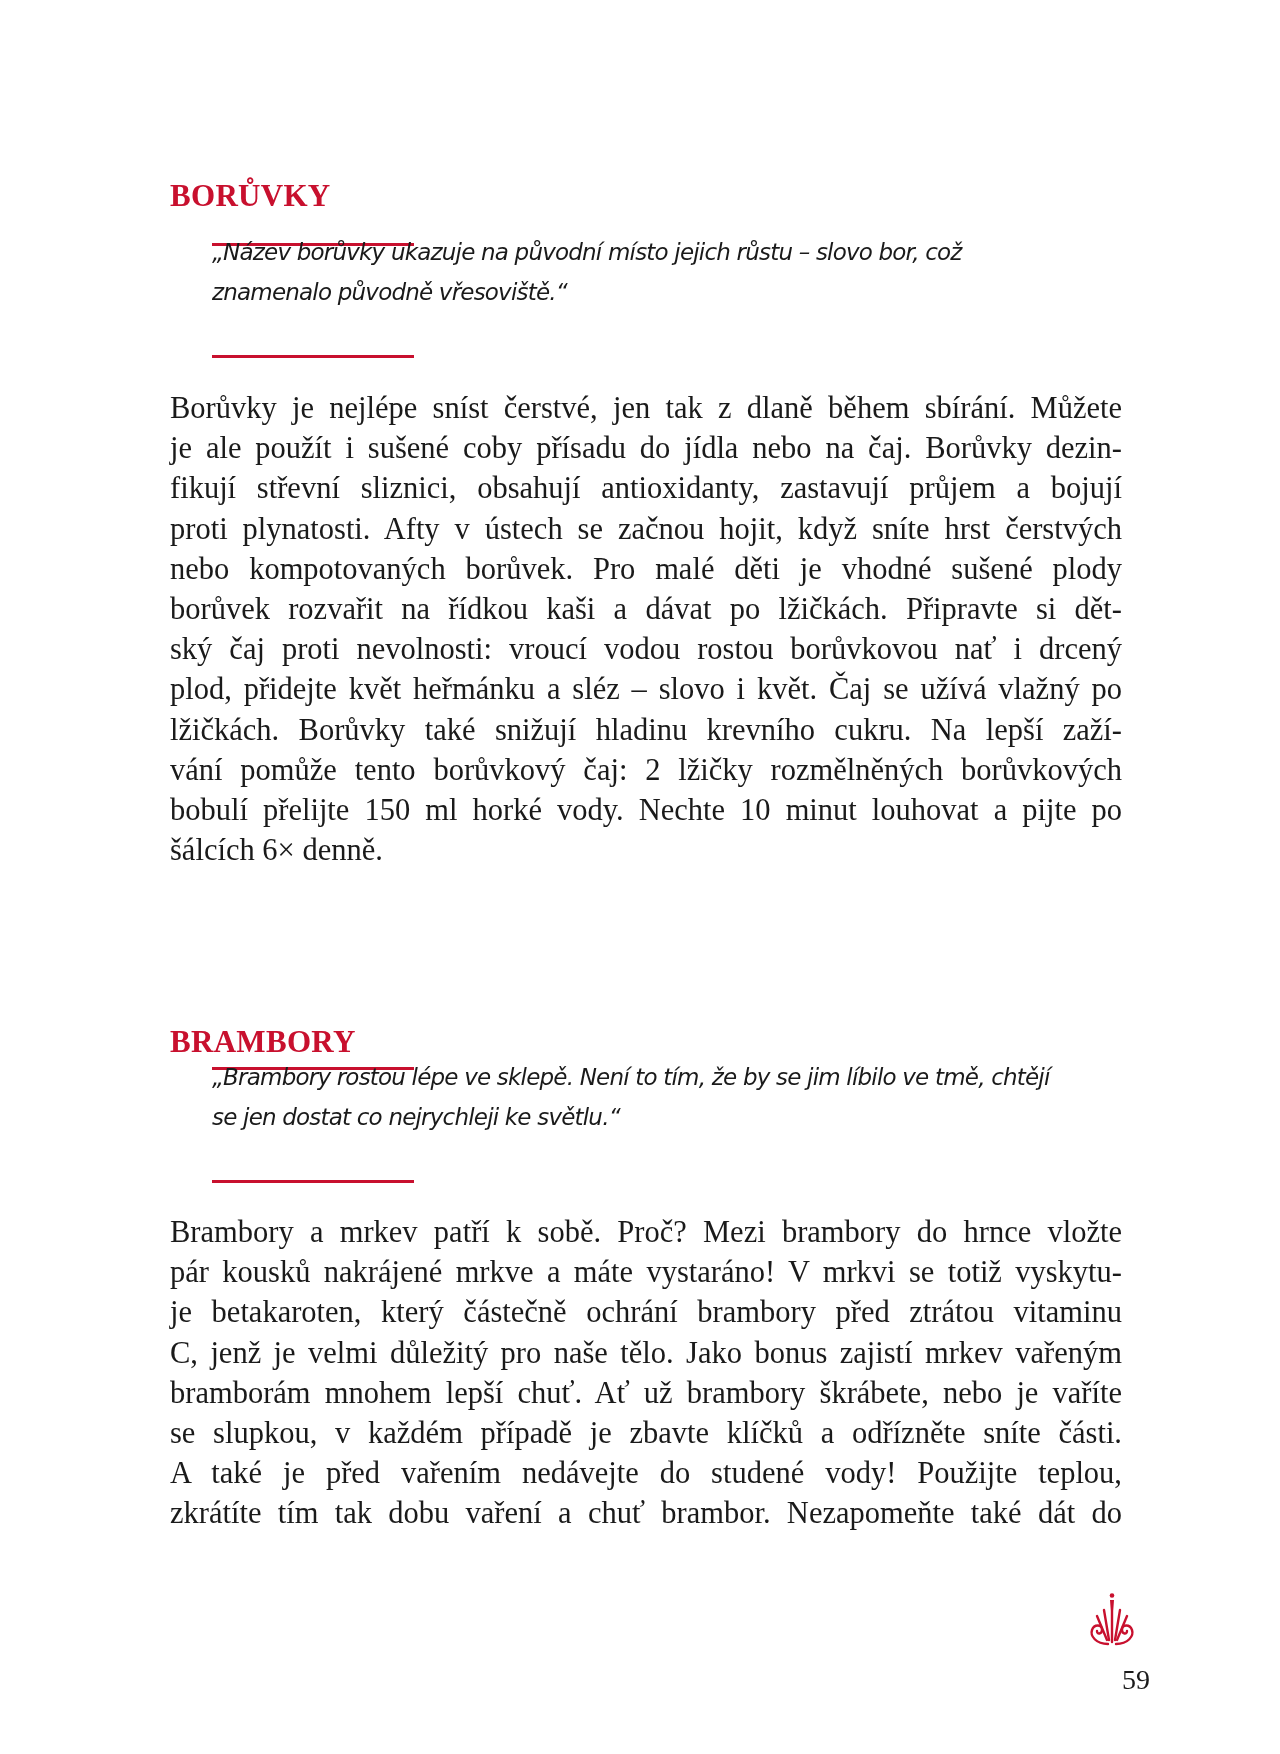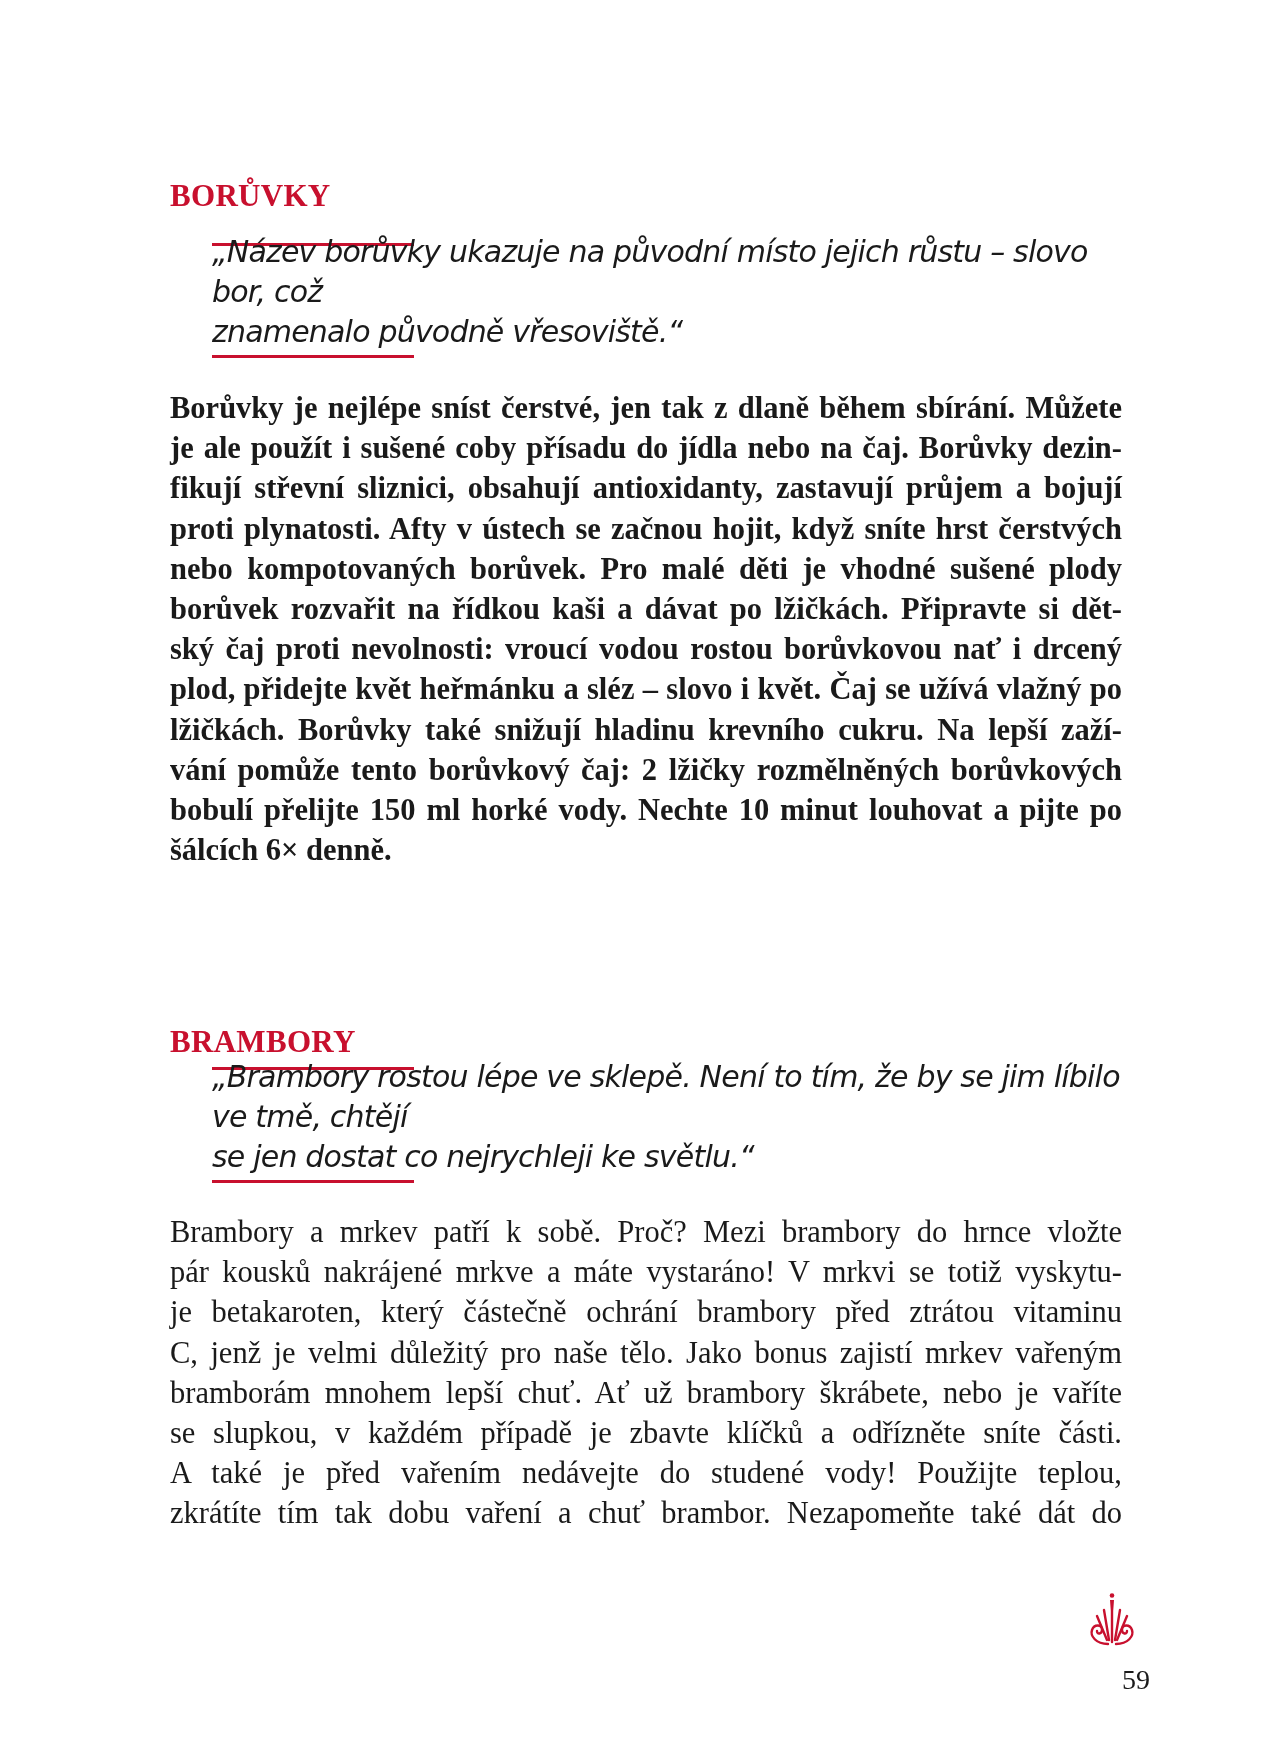--- a/index.html
+++ b/index.html
@@ -19,7 +19,7 @@
   .quote {
     position: absolute; left: 212px; width: 920px;
     font-family: "DejaVu Sans", "Liberation Sans", sans-serif;
-    font-style: italic; font-size: 30px; color: #1a1a1a;
+    font-style: italic; font-size: 23px; color: #1a1a1a;
     line-height: 40px; letter-spacing: -0.8px;
     margin: 0;
   }

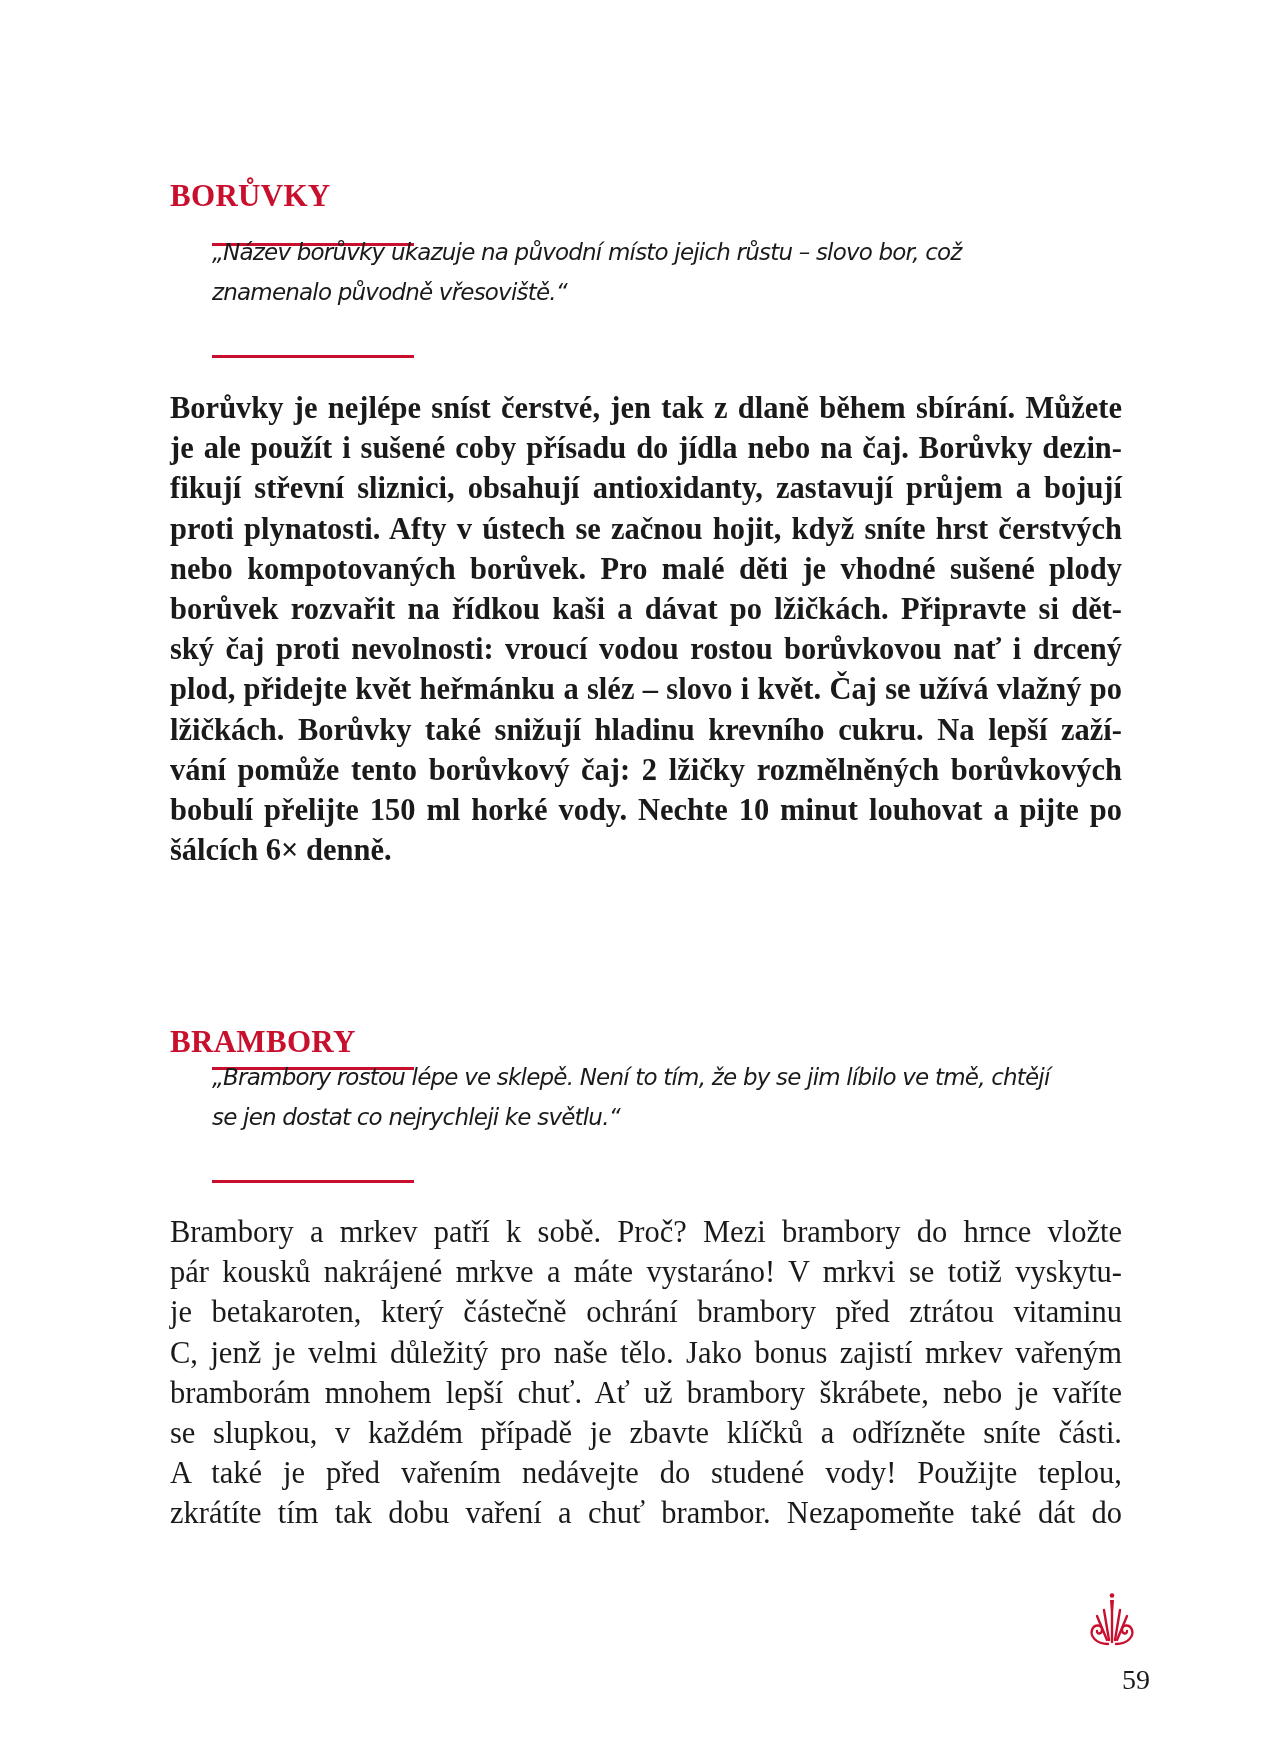--- a/index.html
+++ b/index.html
@@ -52,7 +52,7 @@
   </div>
   <div class="rule" style="top:355px;"></div>
 
-  <div class="body" style="top:388px;font-weight:bold;">
+  <div class="body" style="top:388px;">
     <span class="line">Borůvky je nejlépe sníst čerstvé, jen tak z dlaně během sbírání. Můžete</span>
     <span class="line">je ale použít i sušené coby přísadu do jídla nebo na čaj. Borůvky dezin-</span>
     <span class="line">fikují střevní sliznici, obsahují antioxidanty, zastavují průjem a bojují</span>

